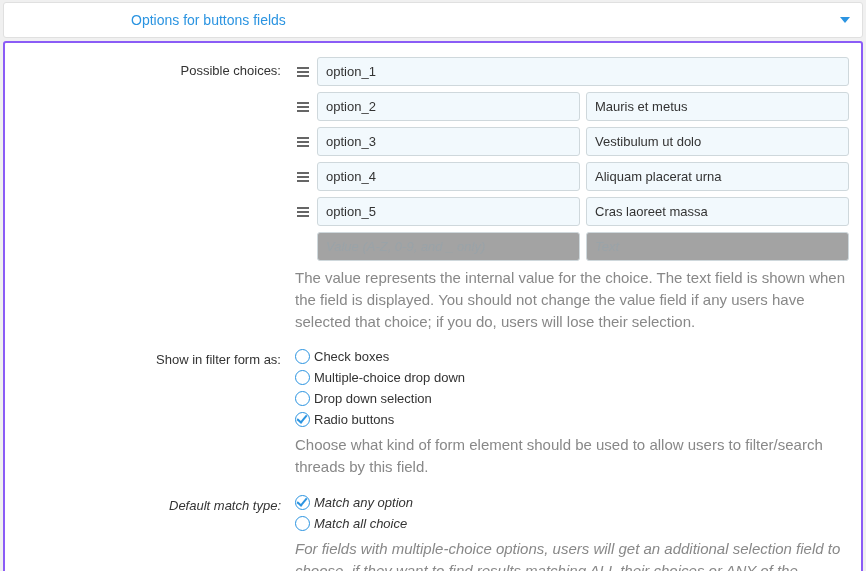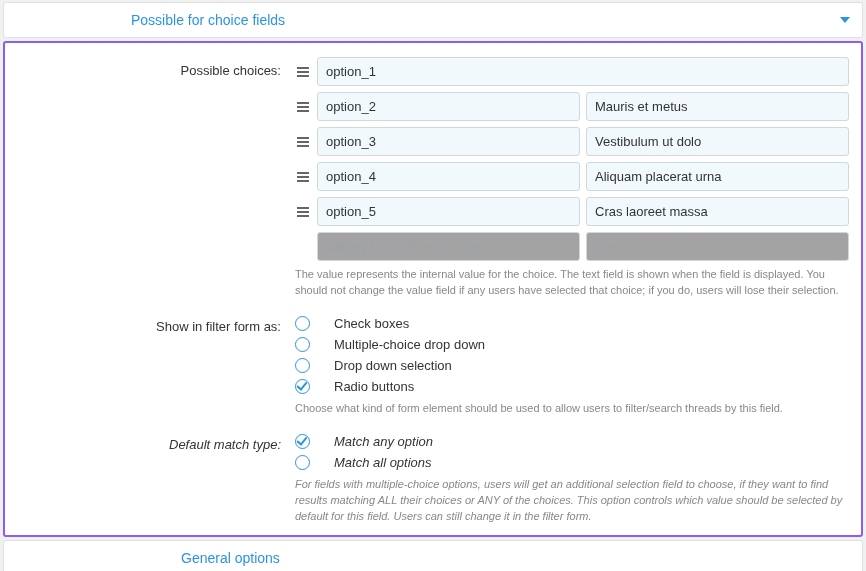--- a/index.html
+++ b/index.html
@@ -151,7 +151,7 @@
 <body>
 
 <div class="section-header">
-  <span class="title">Possible for choice fields</span>
+  <span class="title">Options for buttons fields</span>
   <span class="caret-down"></span>
 </div>
 

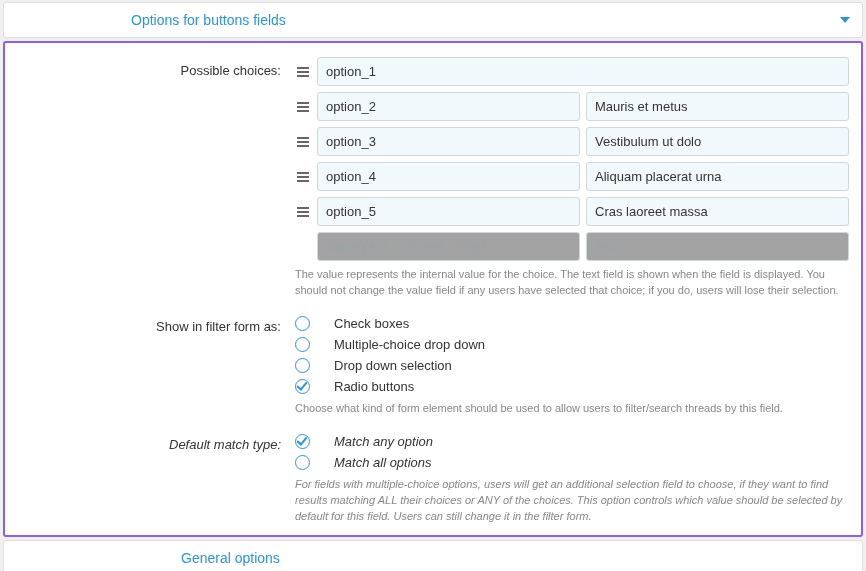--- a/index.html
+++ b/index.html
@@ -100,7 +100,7 @@
   .choice-input::placeholder { color: #9aa3a8; }
   .hint {
     color: #888;
-    font-size: 11px;
+    font-size: 15px;
     line-height: 1.45;
     margin-top: 4px;
   }

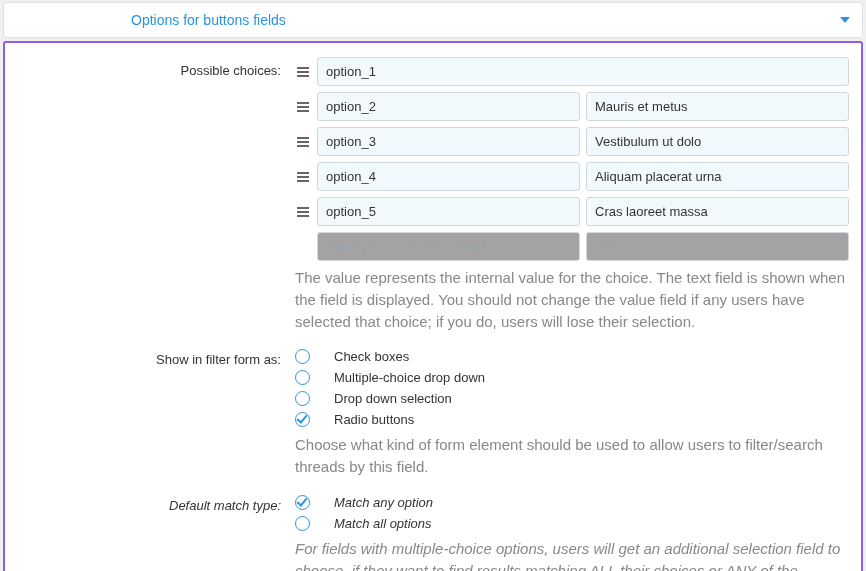--- a/index.html
+++ b/index.html
@@ -107,7 +107,7 @@
   .radio-row {
     display: flex;
     align-items: center;
-    gap: 24px;
+    gap: 4px;
     padding: 3px 0;
     cursor: pointer;
   }

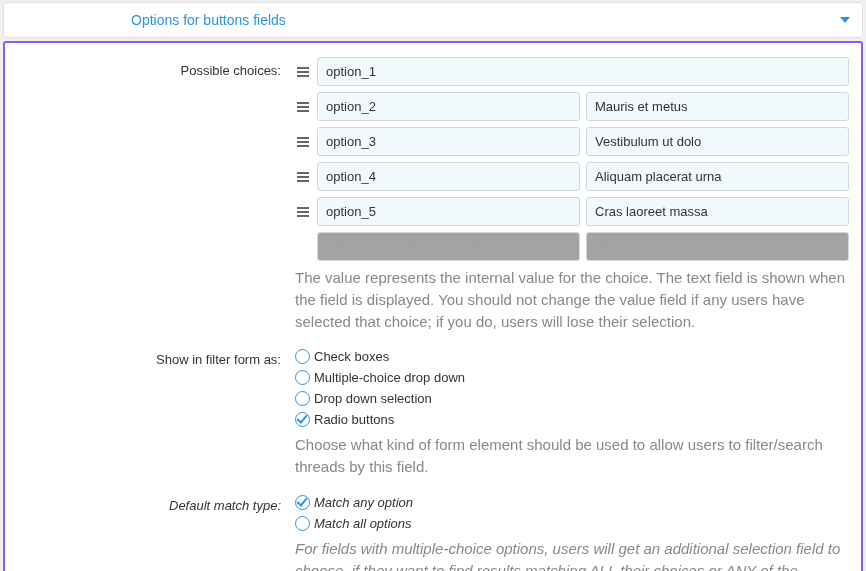--- a/index.html
+++ b/index.html
@@ -247,7 +247,7 @@
         </div>
         <div class="radio-row">
           <div class="radio-circle"></div>
-          <span class="radio-label">Match all options</span>
+          <span class="radio-label">Match all choice</span>
         </div>
         <div class="hint" id="match-hint">For fields with multiple-choice options, users will get an additional selection field to choose, if they want to find results matching ALL their choices or ANY of the choices. This option controls which value should be selected by default for this field. Users can still change it in the filter form.</div>
     </div>

